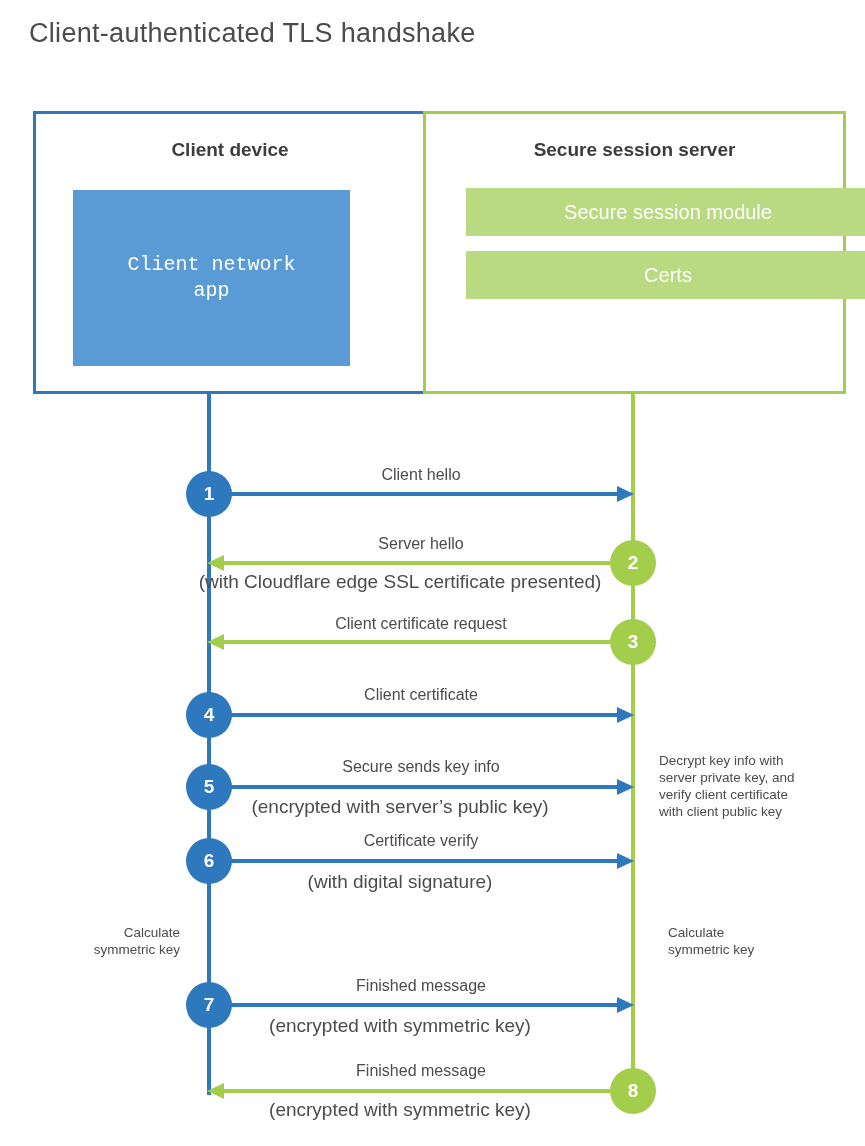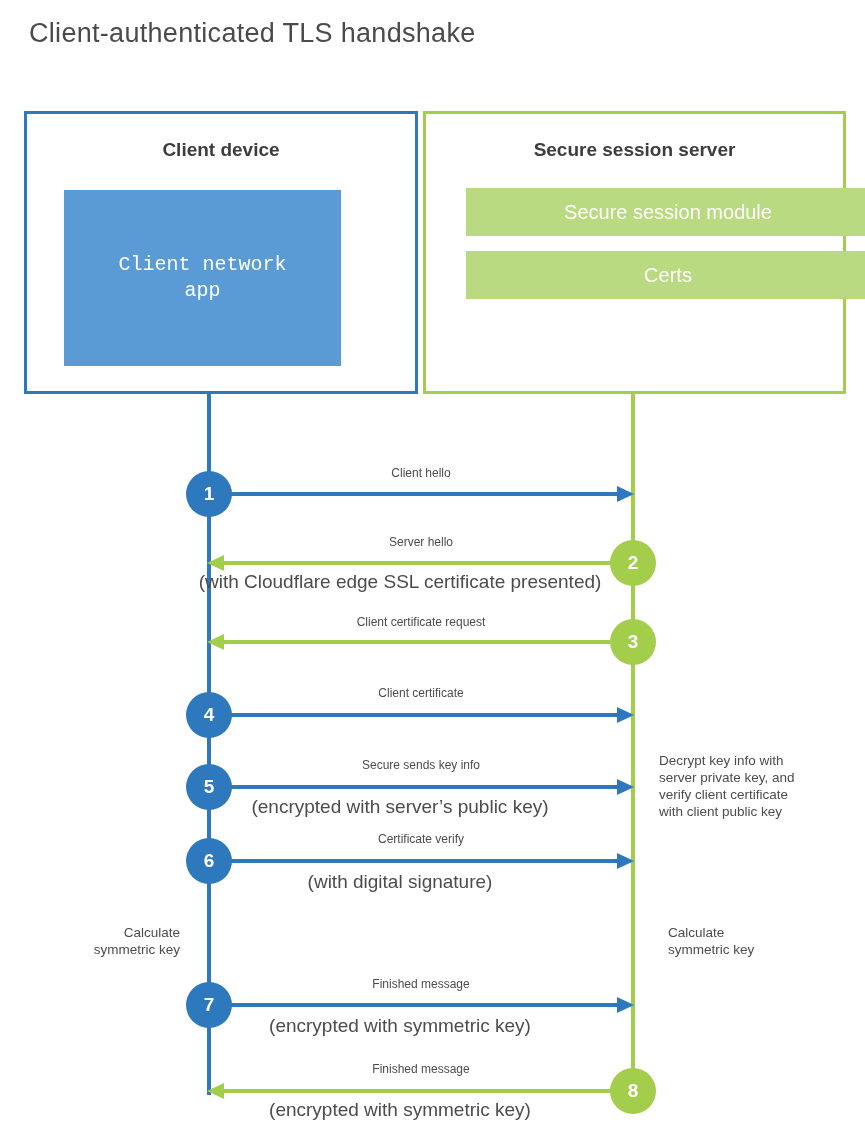--- a/index.html
+++ b/index.html
@@ -18,7 +18,7 @@
 
   
   .actor-box{position:absolute;top:111px;height:283px;background:#fff;}
-  .client-box{left:24px;width:394px;border:3px solid var(--blue);}
+  .client-box{left:33px;width:394px;border:3px solid var(--blue);}
   .server-box{left:423px;width:423px;border:3px solid var(--green);}
   .box-title{position:absolute;top:25px;left:0;width:100%;text-align:center;
     font-size:19px;font-weight:bold;color:#3d3d3d;}

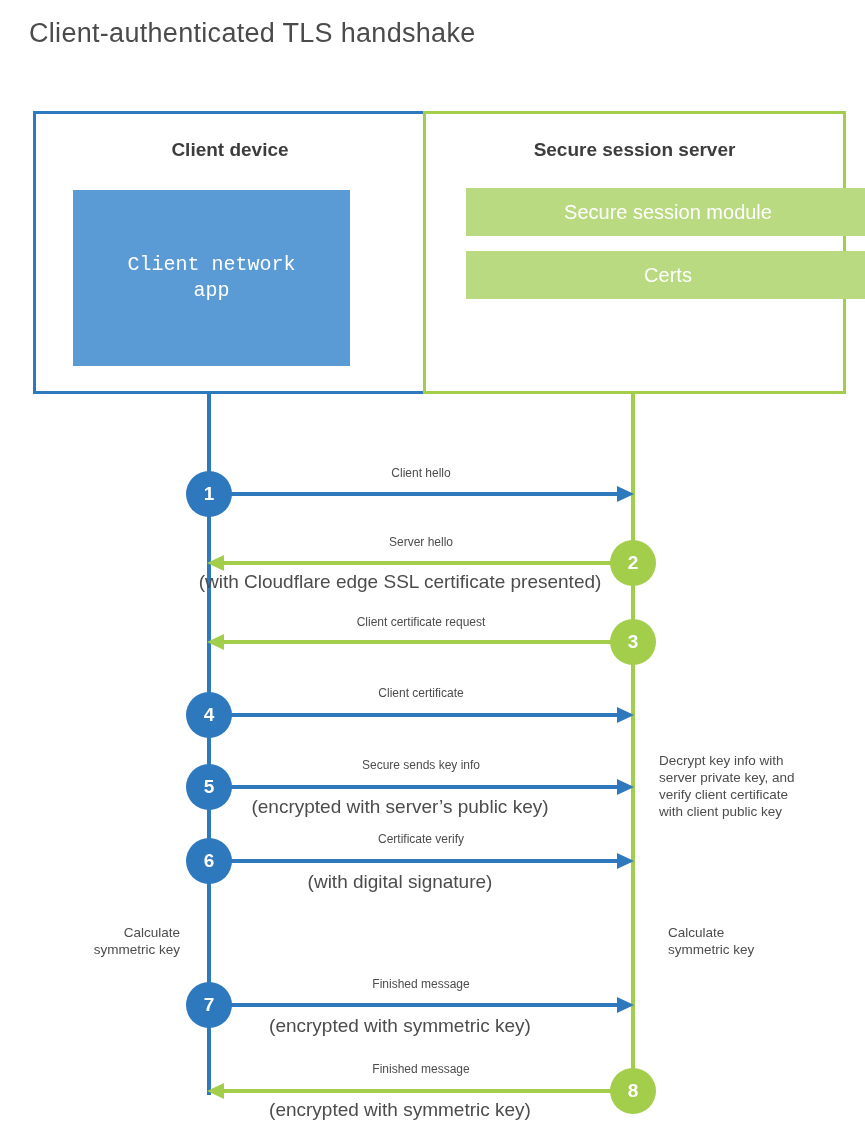--- a/index.html
+++ b/index.html
@@ -48,7 +48,7 @@
   .c-green{background:var(--green);}
 
   .msg-label{position:absolute;left:421px;transform:translateX(-50%);
-    font-size:12px;color:var(--text);white-space:nowrap;}
+    font-size:16px;color:var(--text);white-space:nowrap;}
   .msg-note{position:absolute;left:400px;transform:translateX(-50%);
     font-size:19px;color:var(--text);white-space:nowrap;}
 

